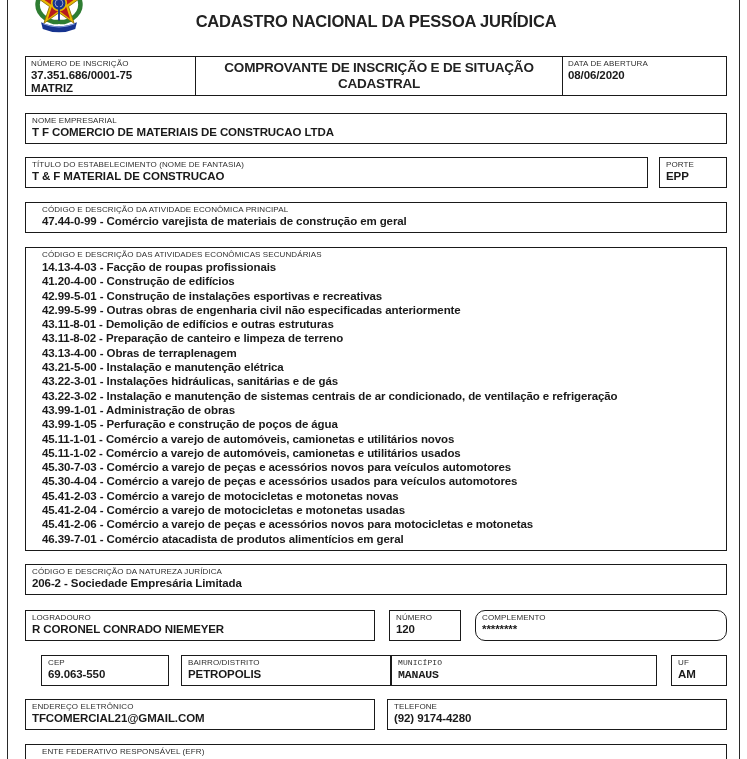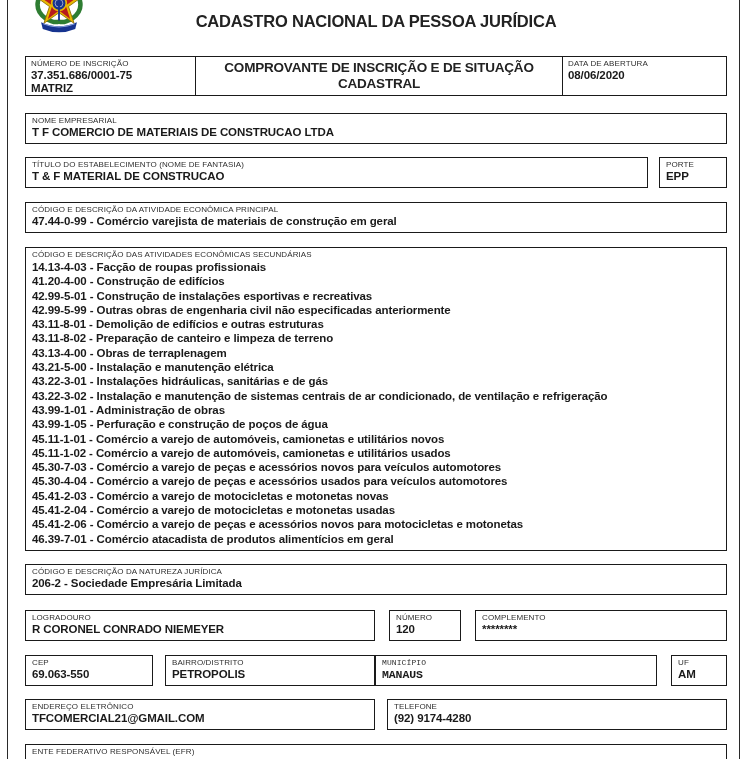--- a/index.html
+++ b/index.html
@@ -57,7 +57,7 @@
   .frow { display: flex; }
   .mt-lg { margin-top: 17px; }
   .mt    { margin-top: 13px; }
-  .mt2   { margin-top: 14px; }
+  .mt2   { margin-top: 14px; padding-left: 16px; }
   .act-item { font-size: 11.5px; line-height: 14.3px; font-weight: bold; letter-spacing: -0.1px; white-space: nowrap; }
   
   .w-fant { flex: 1; margin-right: 11px; }

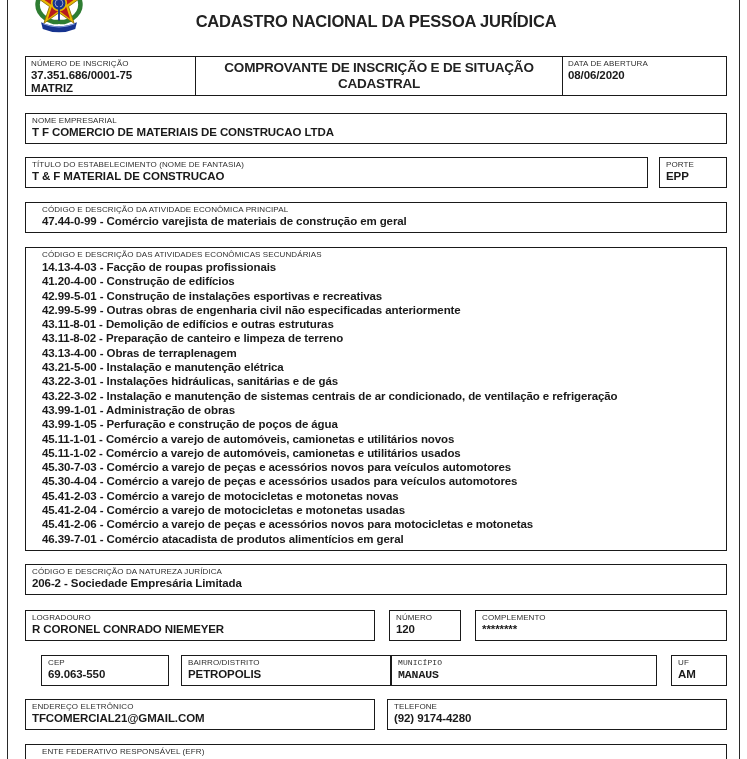--- a/index.html
+++ b/index.html
@@ -64,7 +64,7 @@
   .w-porte { width: 68px; }
   .w-logr { width: 350px; margin-right: 14px; }
   .w-num  { width: 72px; margin-right: 14px; }
-  .w-comp { flex: 1; }
+  .w-comp { flex: 1; border-radius: 10px; }
   .w-cep  { width: 128px; margin-right: 12px; }
   .w-bair { width: 210px; }
   .w-mun  { flex: 1; margin-right: 14px; font-family: Liberation Mono, monospace; }

